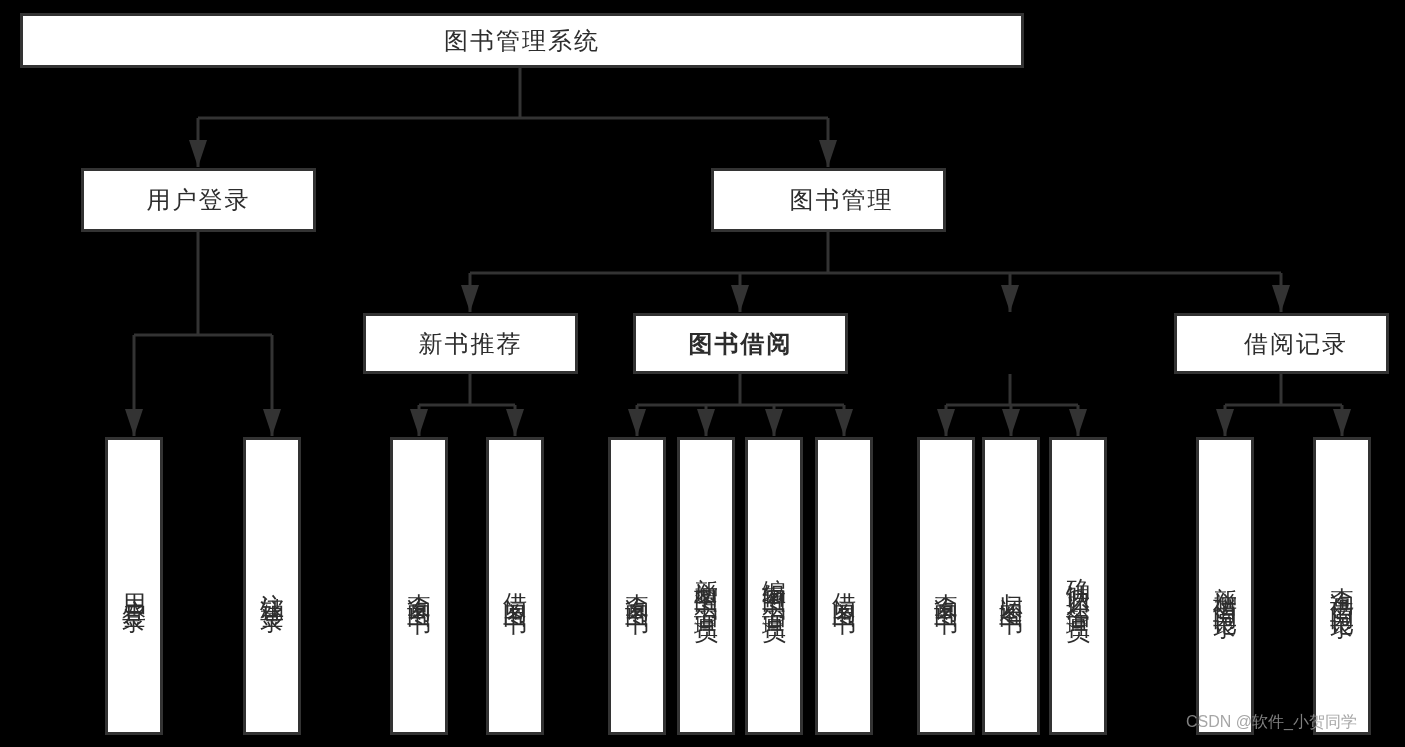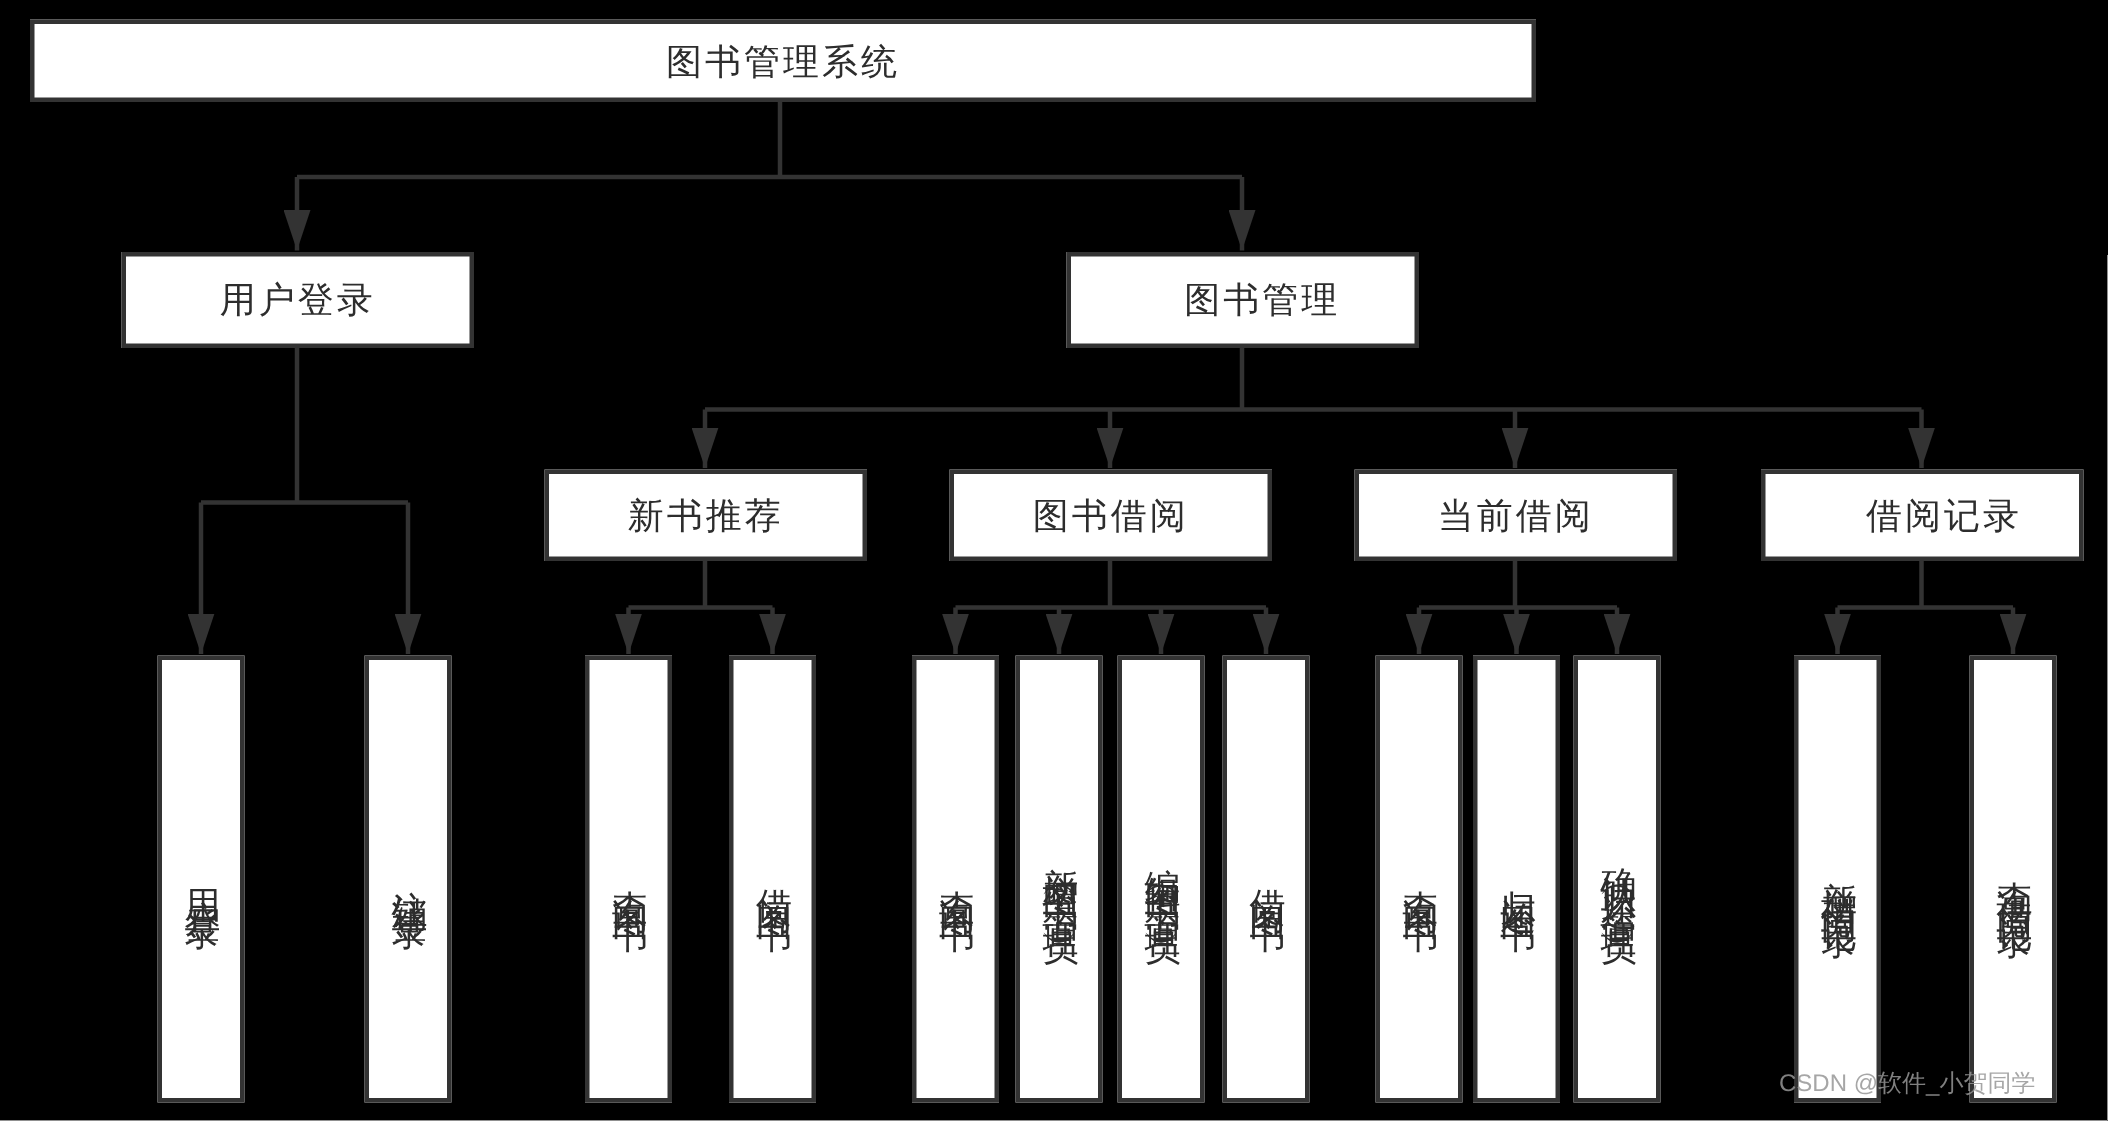--- a/index.html
+++ b/index.html
@@ -43,7 +43,7 @@
   .n-l2a   { left:81px;   top:168px; width:235px;  height:64px; }
   .n-l2b   { left:711px;  top:168px; width:235px;  height:64px;padding-left:26px; }
   .n-l3a   { left:363px;  top:313px; width:215px;  height:61px;text-align:center; }
-  .n-l3b   { left:633px;  top:313px; width:215px;  height:61px; }
+  .n-l3b   { left:633px;  top:313px; width:215px;  height:61px;font-weight:bold; }
   .n-l3c   { left:903px;  top:313px; width:215px;  height:61px; }
   .n-l3d   { left:1174px; top:313px; width:215px;  height:61px;padding-left:29px; }
   .leaf    { top:437px; width:58px; height:298px; }

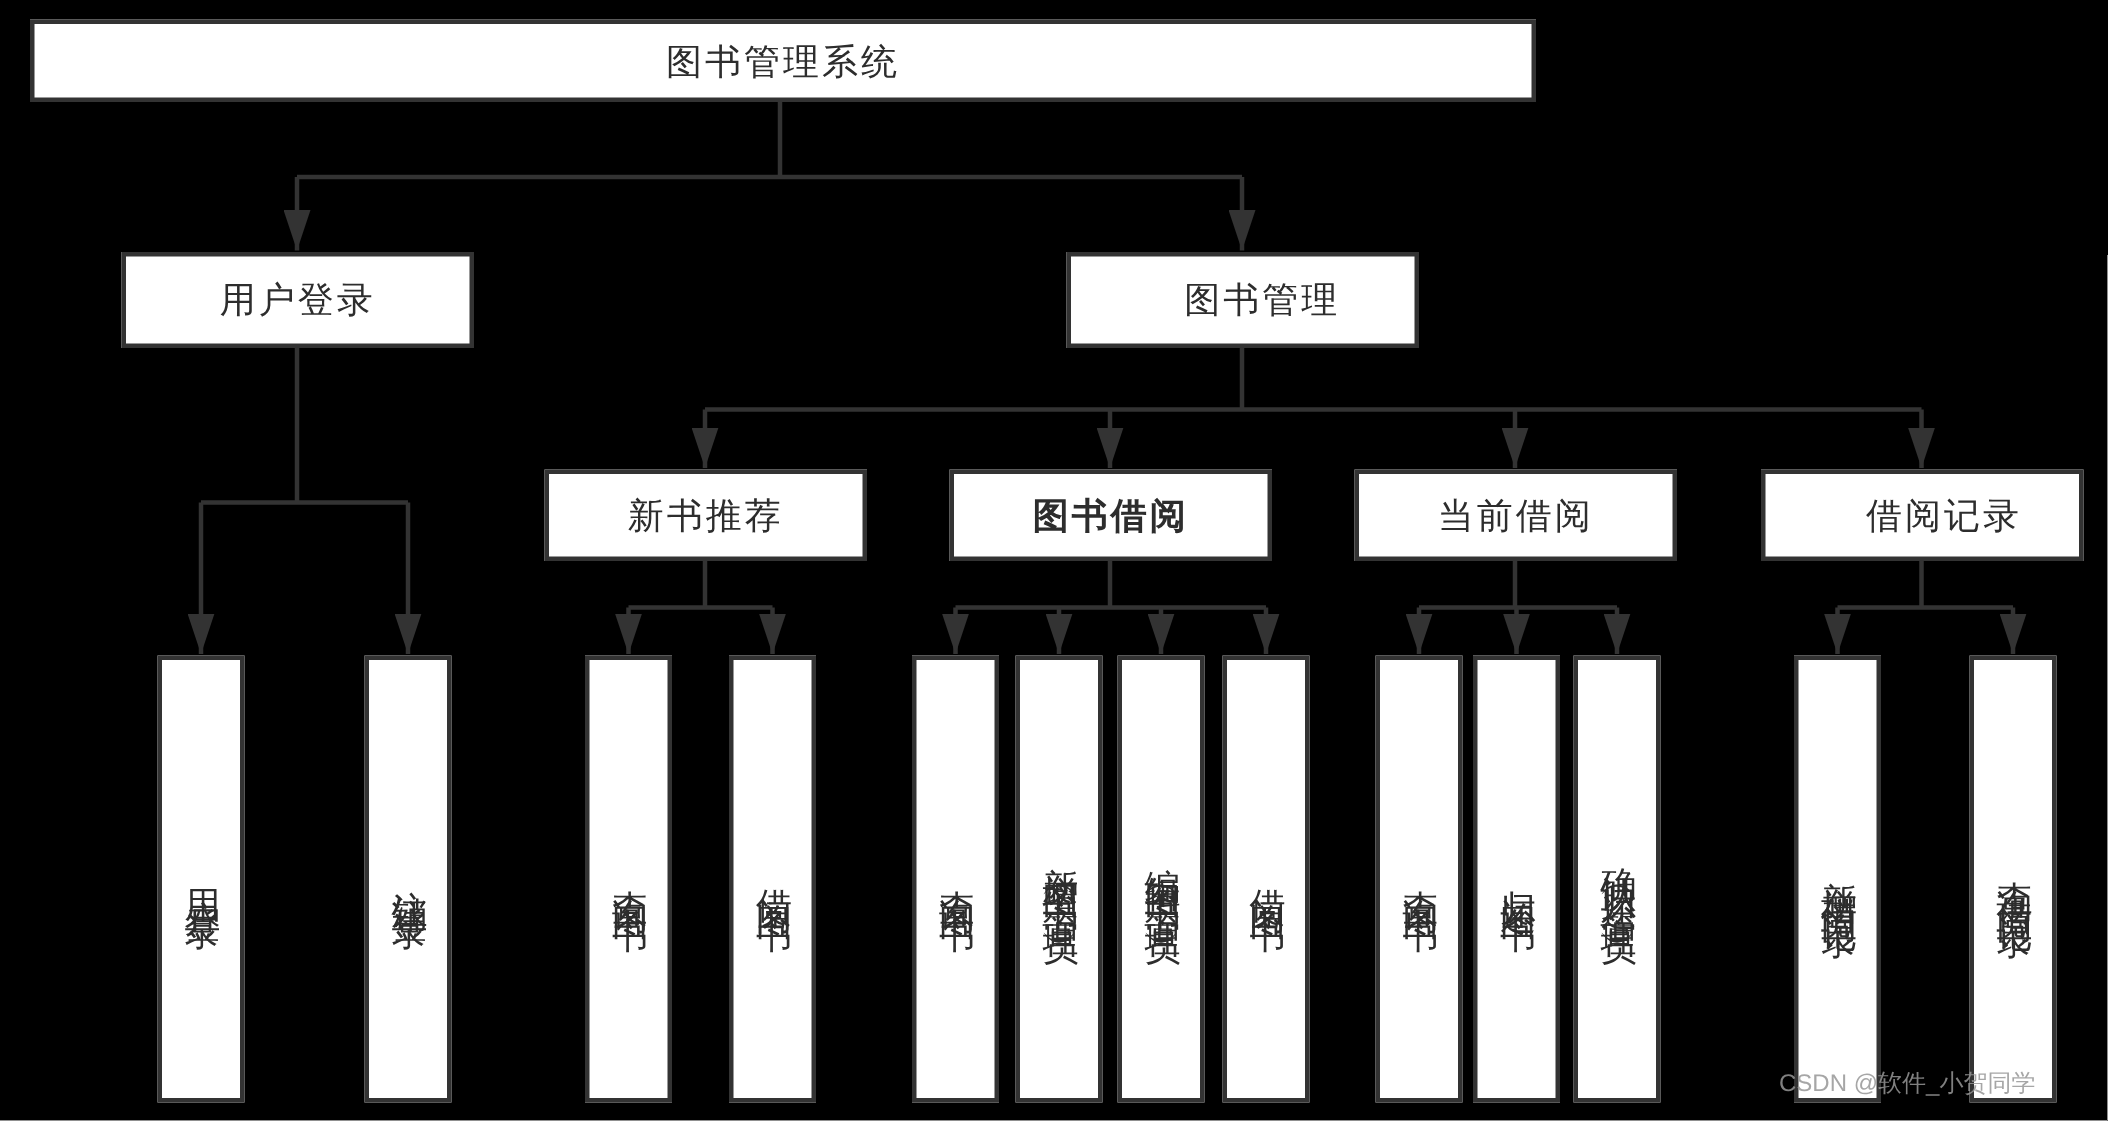--- a/index.html
+++ b/index.html
@@ -133,9 +133,6 @@
   <div class="box n-l3b">
     <span class="lbl">图书借阅</span>
   </div>
-  <div class="box n-l3c">
-    <span class="lbl">当前借阅</span>
-  </div>
   <div class="box n-l3d">
     <span class="lbl">借阅记录</span>
   </div>

